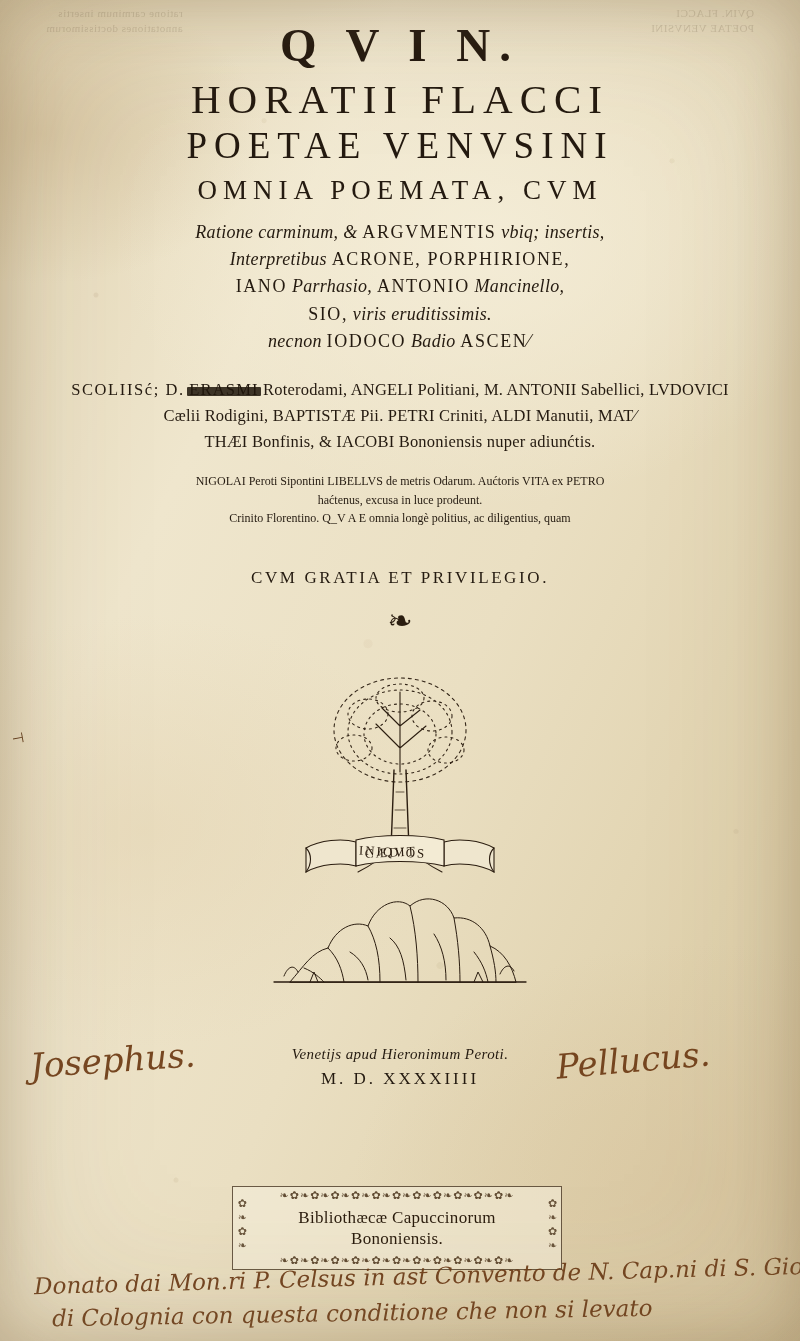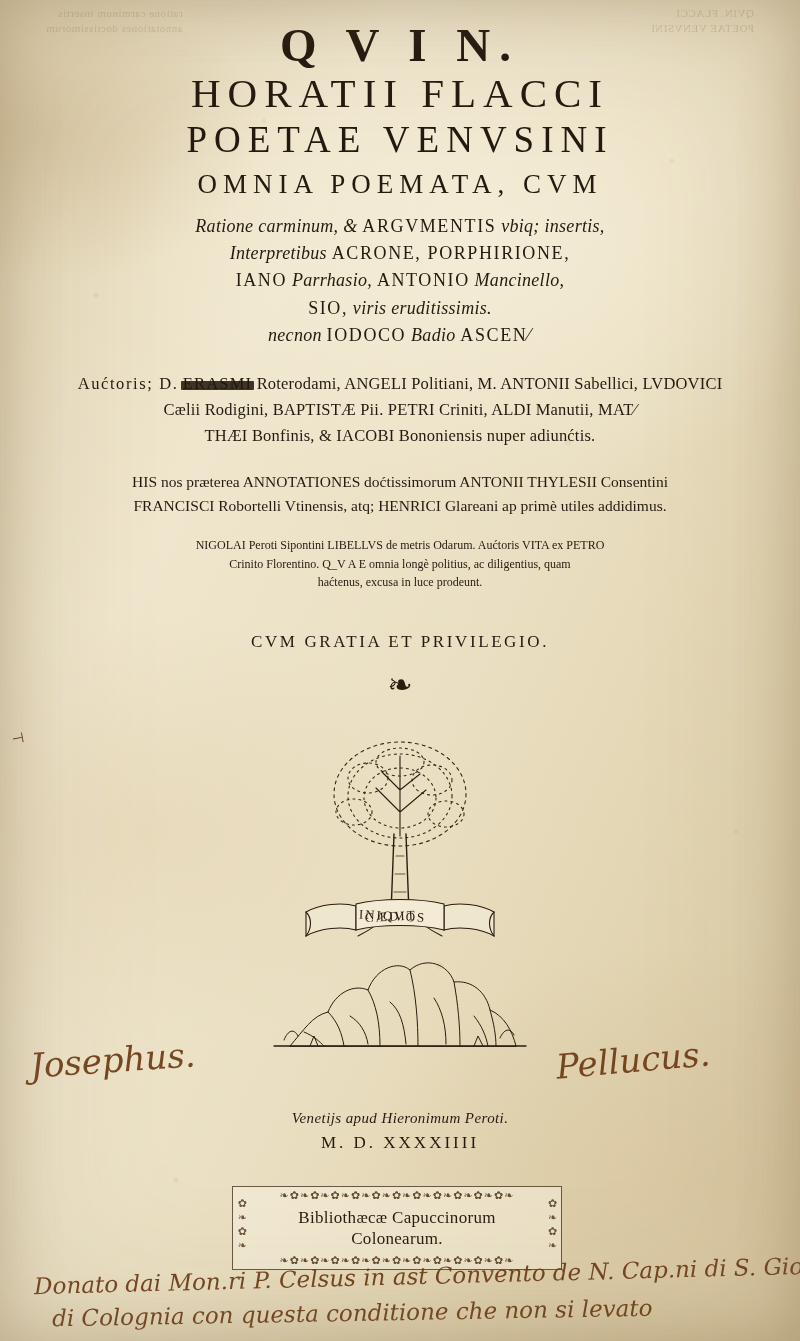--- a/index.html
+++ b/index.html
@@ -85,6 +85,7 @@
     font-size: 41px;
     letter-spacing: 7px;
     line-height: 1.18;
+    margin-top: 6px;
   }
   .t-line3 {
     font-size: 37px;

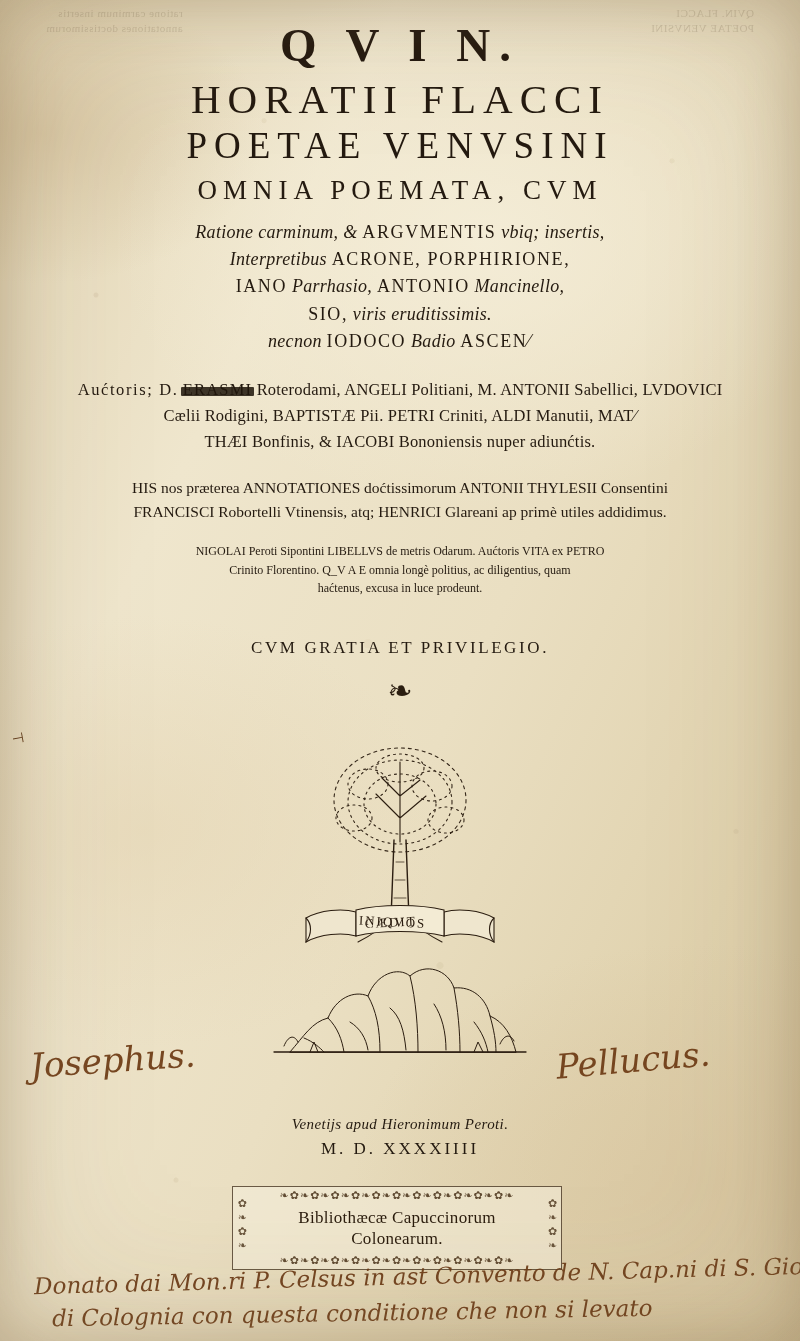--- a/index.html
+++ b/index.html
@@ -312,7 +312,7 @@
 
     <div class="blk-b">
       <div>
-        <span class="caps">Aućtoris; D.</span>
+        <span class="caps">SCOLIISć; D.</span>
         <span class="struck">ERASMI</span>
         <span>Roterodami, ANGELI Politiani, M. ANTONII Sabellici, LVDOVICI</span>
       </div>

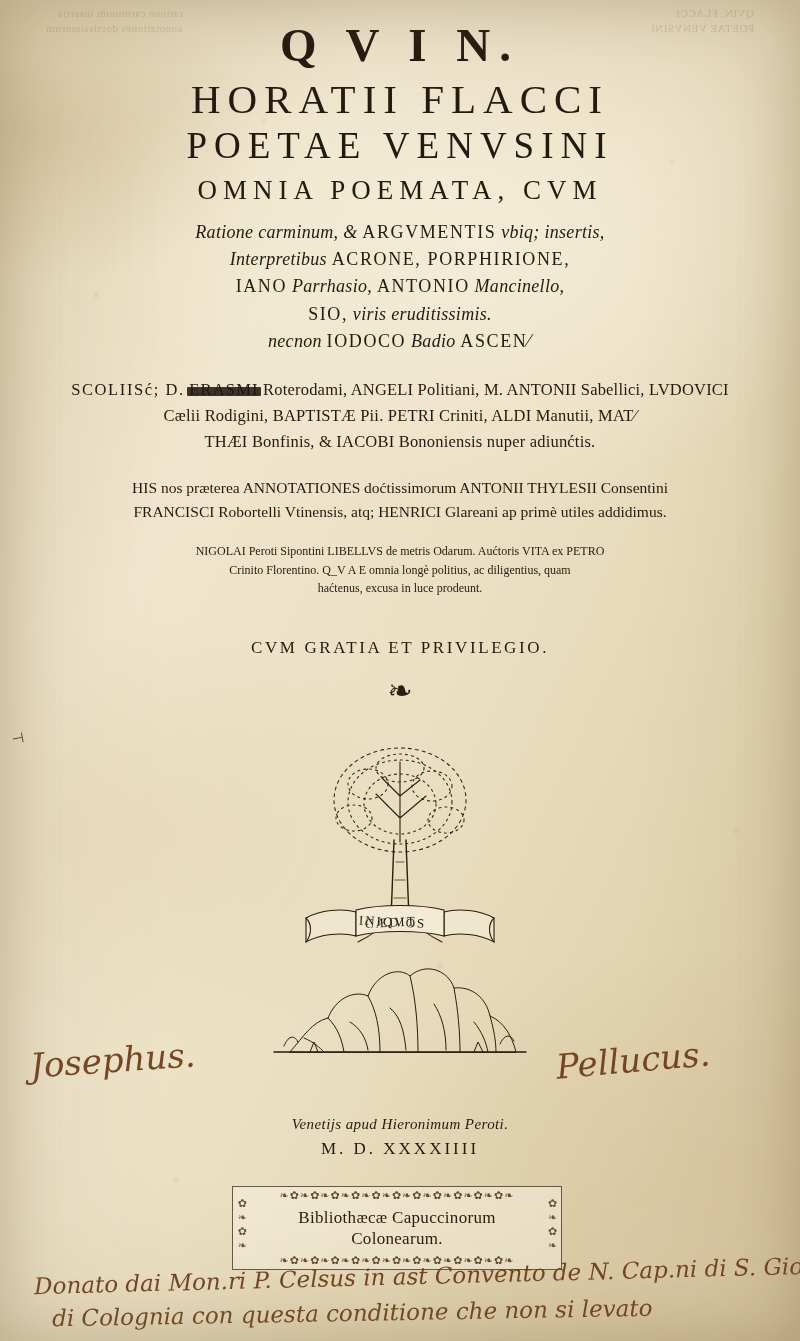--- a/index.html
+++ b/index.html
@@ -320,10 +320,6 @@
       <div>THÆI Bonfinis, &amp; IACOBI Bononiensis nuper adiunćtis.</div>
     </div>
 
-    <div class="blk-c">
-      <div>HIS nos præterea ANNOTATIONES doćtissimorum ANTONII THYLESII Consentini</div>
-      <div>FRANCISCI Robortelli Vtinensis, atq; HENRICI Glareani ap primè utiles addidimus.</div>
-    </div>
 
     <div class="blk-d">
       <div>NIGOLAI Peroti Sipontini LIBELLVS de metris Odarum. Aućtoris VITA ex PETRO</div>

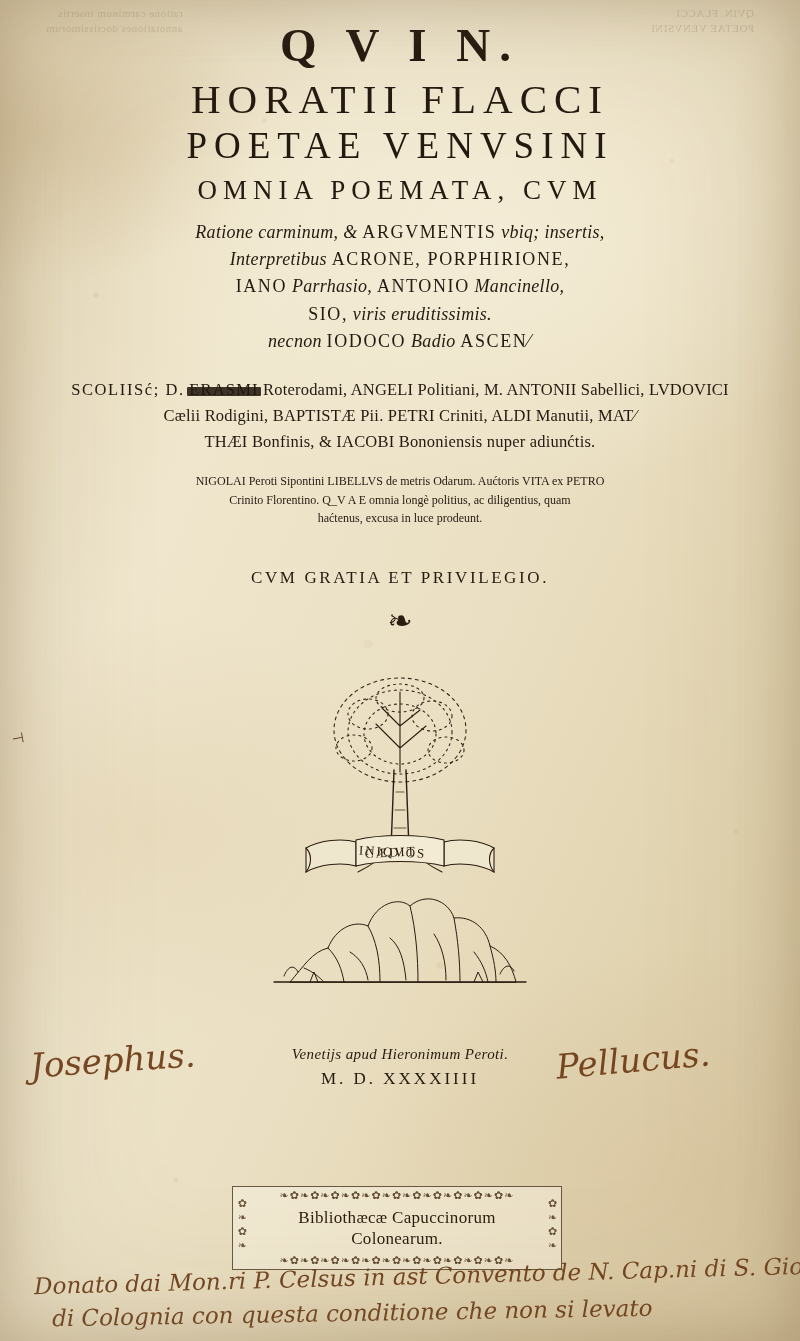--- a/index.html
+++ b/index.html
@@ -323,8 +323,8 @@
 
     <div class="blk-d">
       <div>NIGOLAI Peroti Sipontini LIBELLVS de metris Odarum. Aućtoris VITA ex PETRO</div>
+      <div>haćtenus, excusa in luce prodeunt.</div>
       <div>Crinito Florentino. Q_V A E omnia longè politius, ac diligentius, quam</div>
-      <div>haćtenus, excusa in luce prodeunt.</div>
     </div>
 
     <div class="privilege">CVM GRATIA ET PRIVILEGIO.</div>

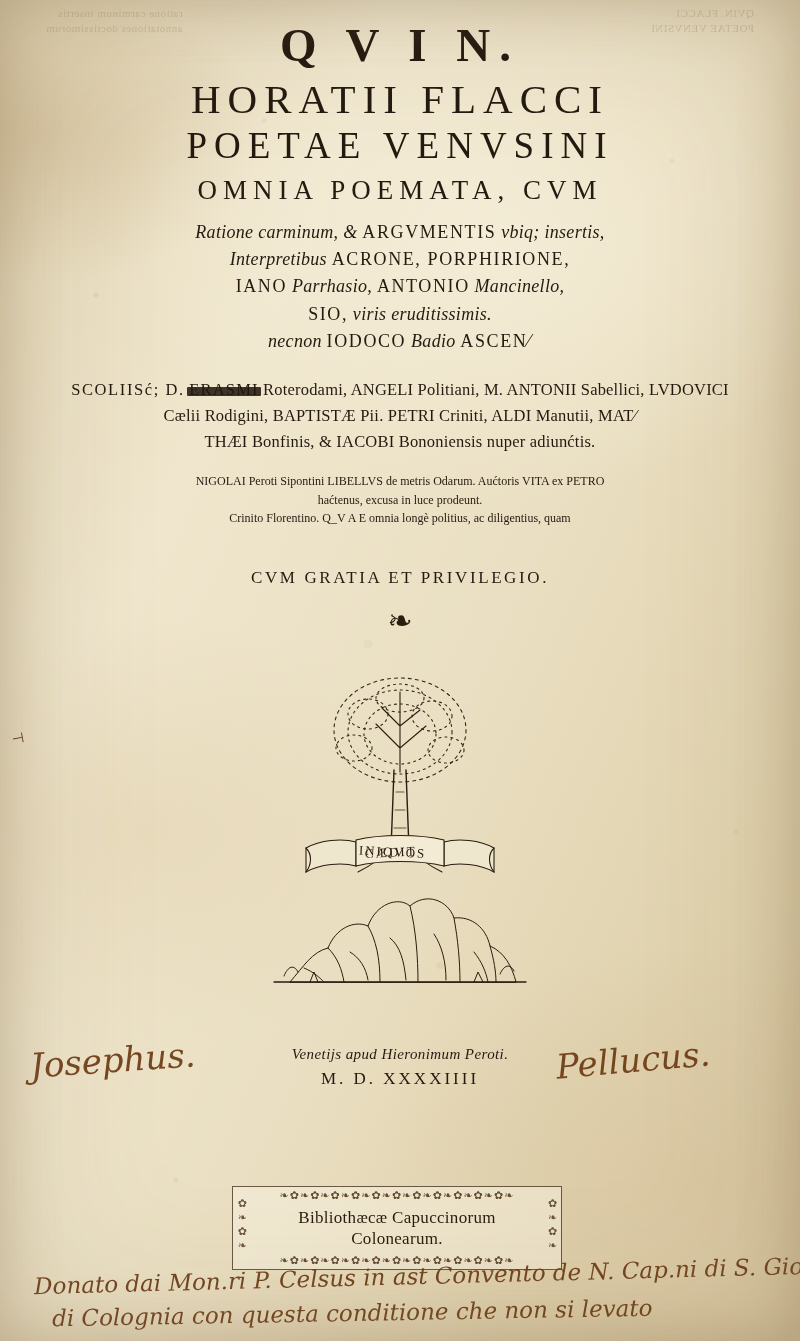--- a/index.html
+++ b/index.html
@@ -395,7 +395,7 @@
     <div class="side l">✿❧✿❧</div>
     <div class="side r">✿❧✿❧</div>
     <div>Bibliothæcæ Capuccinorum</div>
-    <div>Colonearum.</div>
+    <div>Bononiensis.</div>
     <div class="deco bottom">❧✿❧✿❧✿❧✿❧✿❧✿❧✿❧✿❧✿❧✿❧✿❧</div>
   </div>
 

